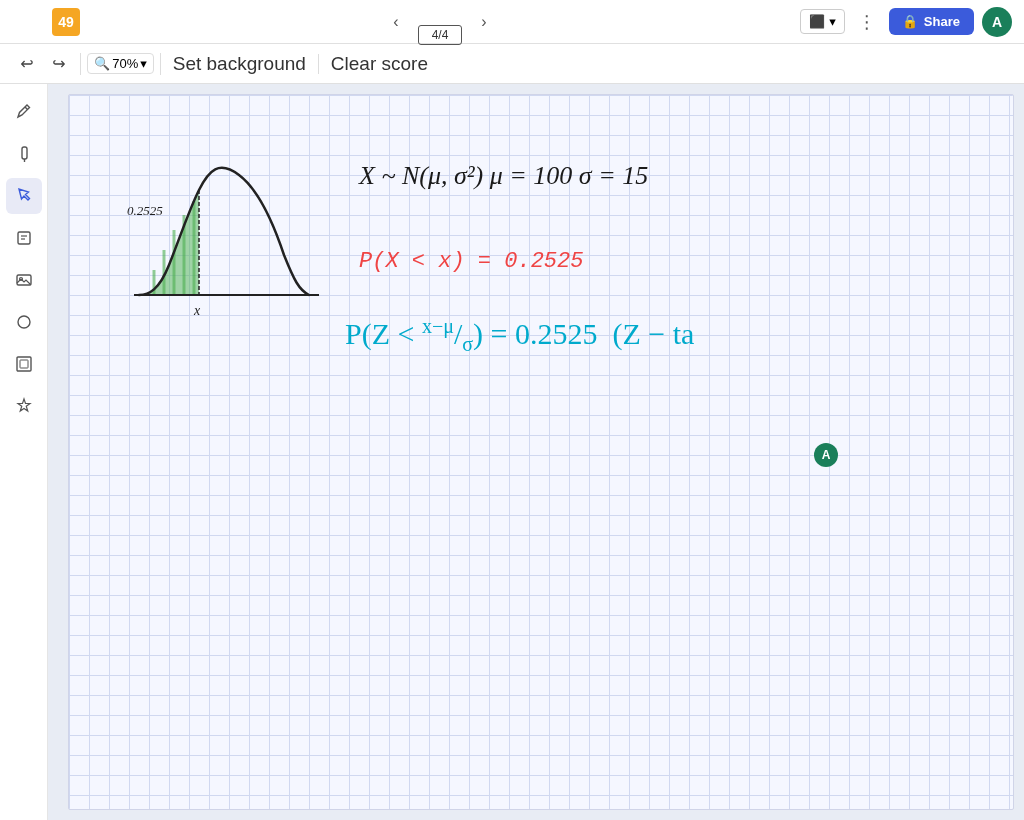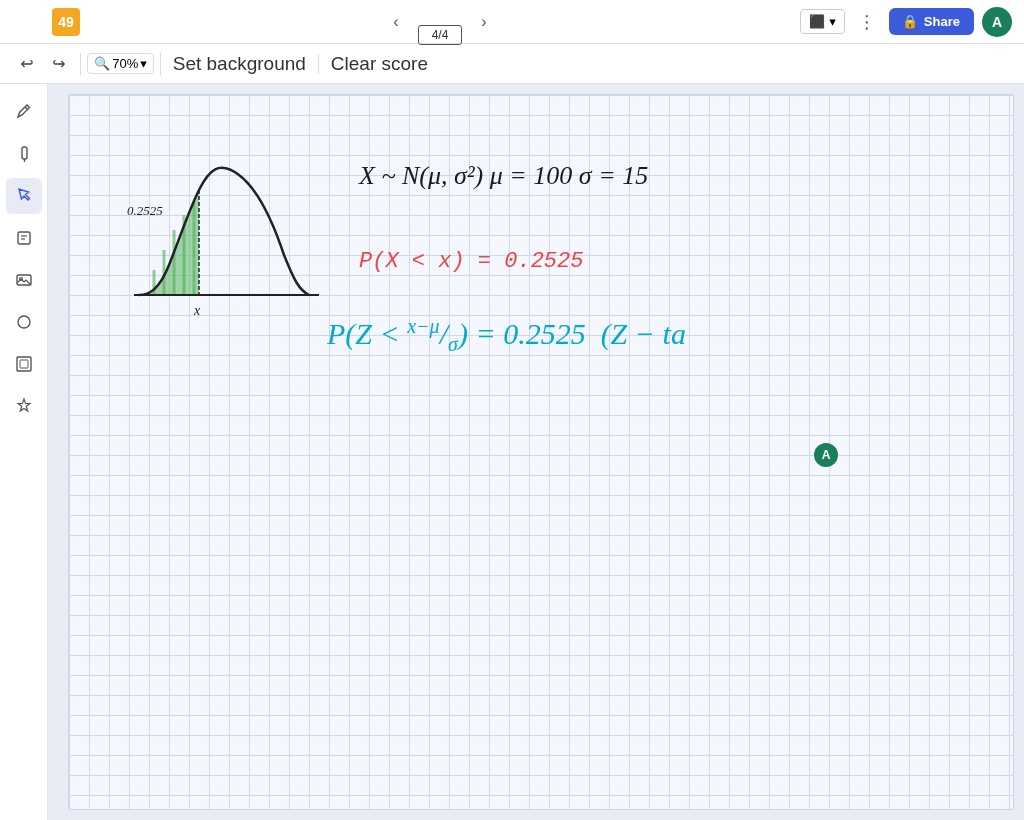--- a/index.html
+++ b/index.html
@@ -145,10 +145,9 @@
     }
     .math-prob2 {
       position: absolute;
-      top: 220px; left: 258px;
+      top: 220px; left: 276px;
       font-family: 'Segoe UI', sans-serif;
       font-size: 30px; color: #00aacc;
-      font-style: italic;
     }
 
     .user-cursor {

